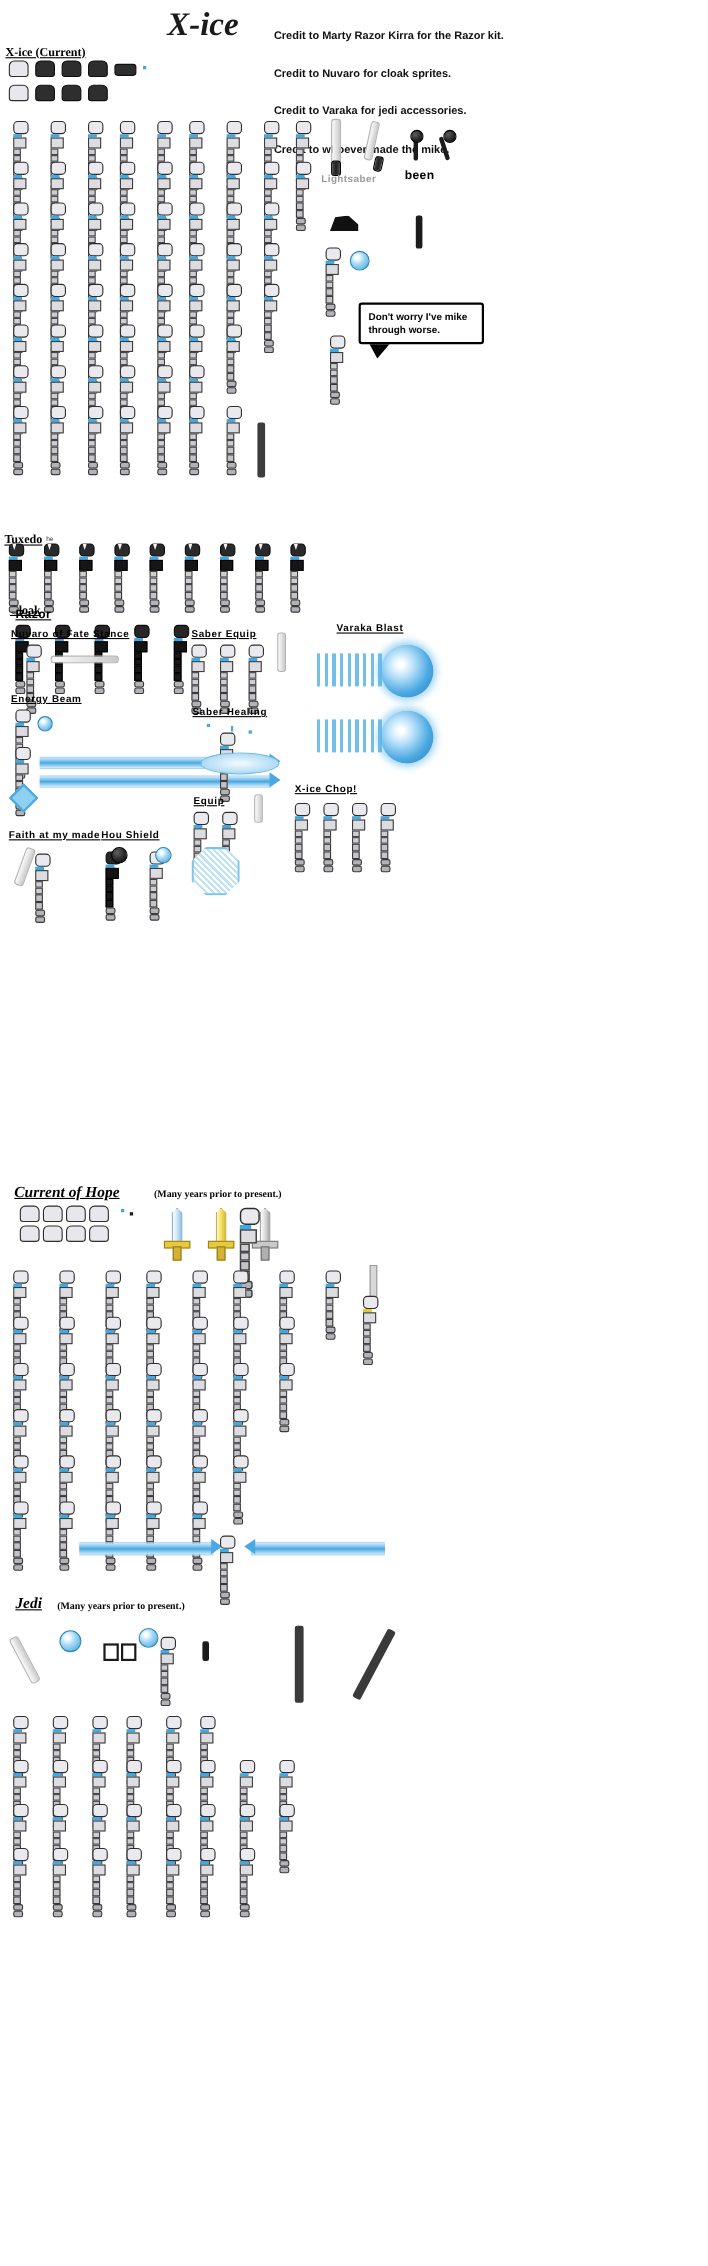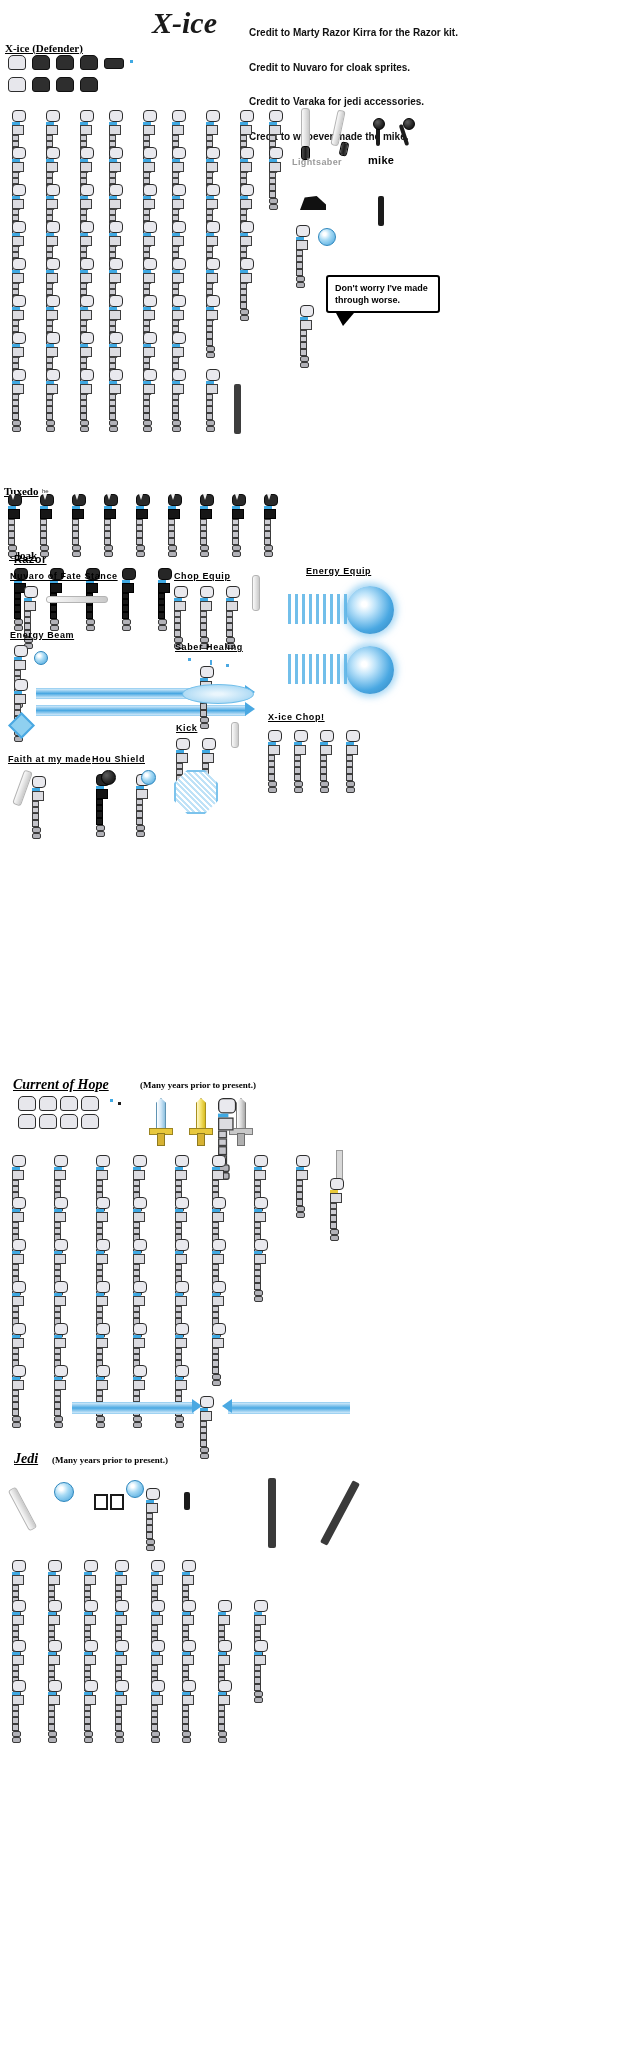--- a/index.html
+++ b/index.html
@@ -117,7 +117,7 @@
   <div>Credit to whoever made the mike.</div>
 </div>
 
-<div class="abs sec-head" style="left:5px;top:42px;">X-ice (Defender)</div>
+<div class="abs sec-head" style="left:5px;top:42px;">X-ice (Current)</div>
 
 <div class="abs" style="left:8px;top:55px;">
   <div class="bust light" style="left:0;top:0;"></div>

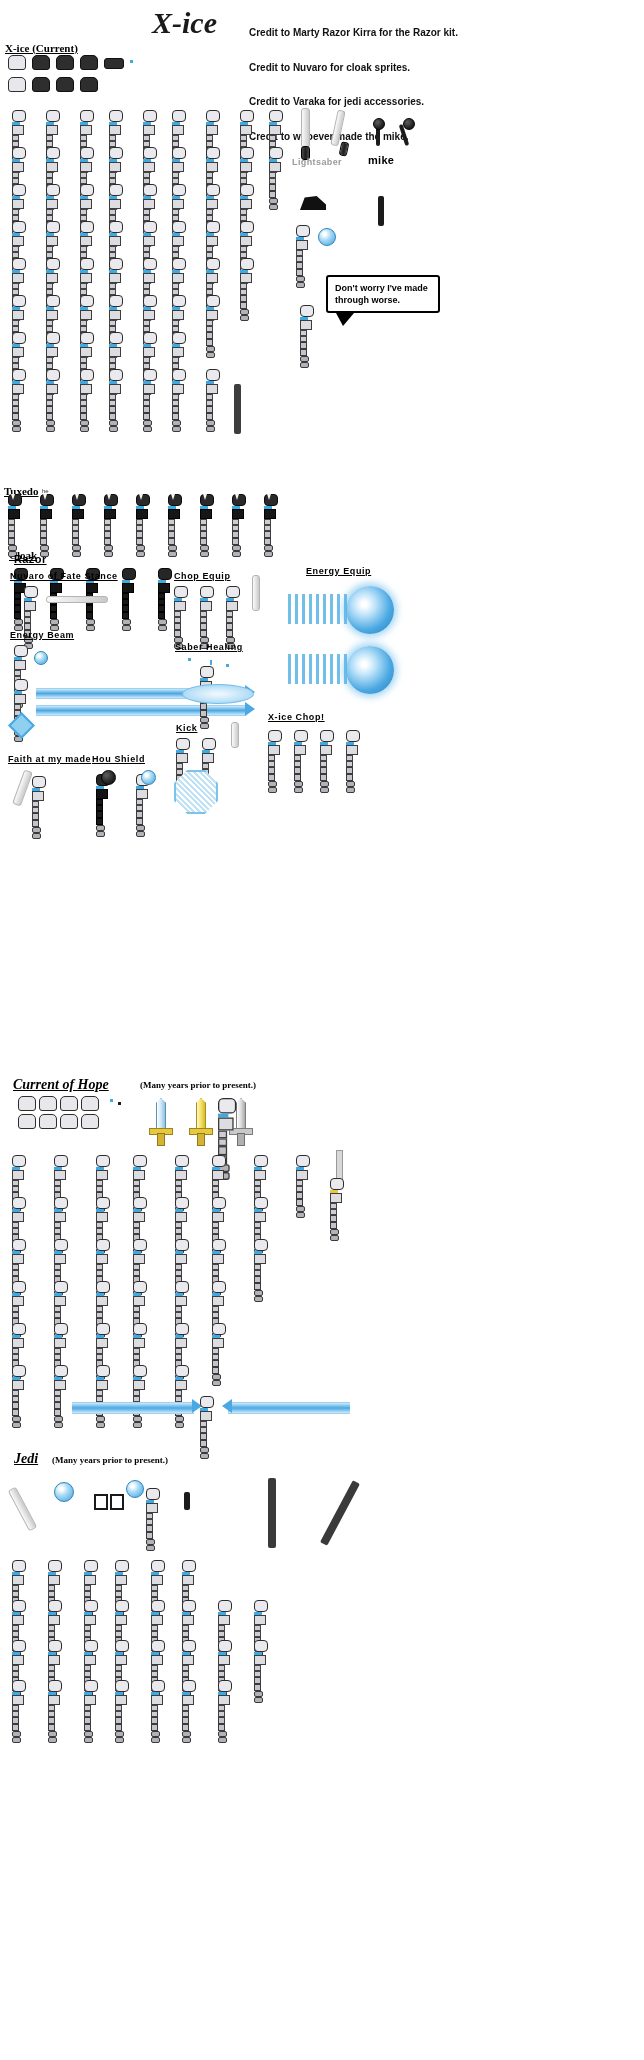--- a/index.html
+++ b/index.html
@@ -833,7 +833,7 @@
   <div class="mike-stick" style="left:30px;top:6px;width:4px;height:22px;transform:rotate(-18deg);"></div>
   <div class="orb-dark" style="left:31px;top:0;width:10px;height:10px;"></div>
 </div>
-<div class="abs mike-label" style="left:368px;top:154px;">mike</div>
+<div class="abs mike-label" style="left:368px;top:154px;">been</div>
 
 <div class="abs mike-stick" style="left:378px;top:196px;width:6px;height:30px;"></div>
 <div class="abs" style="left:300px;top:196px;width:26px;height:14px;background:#111;

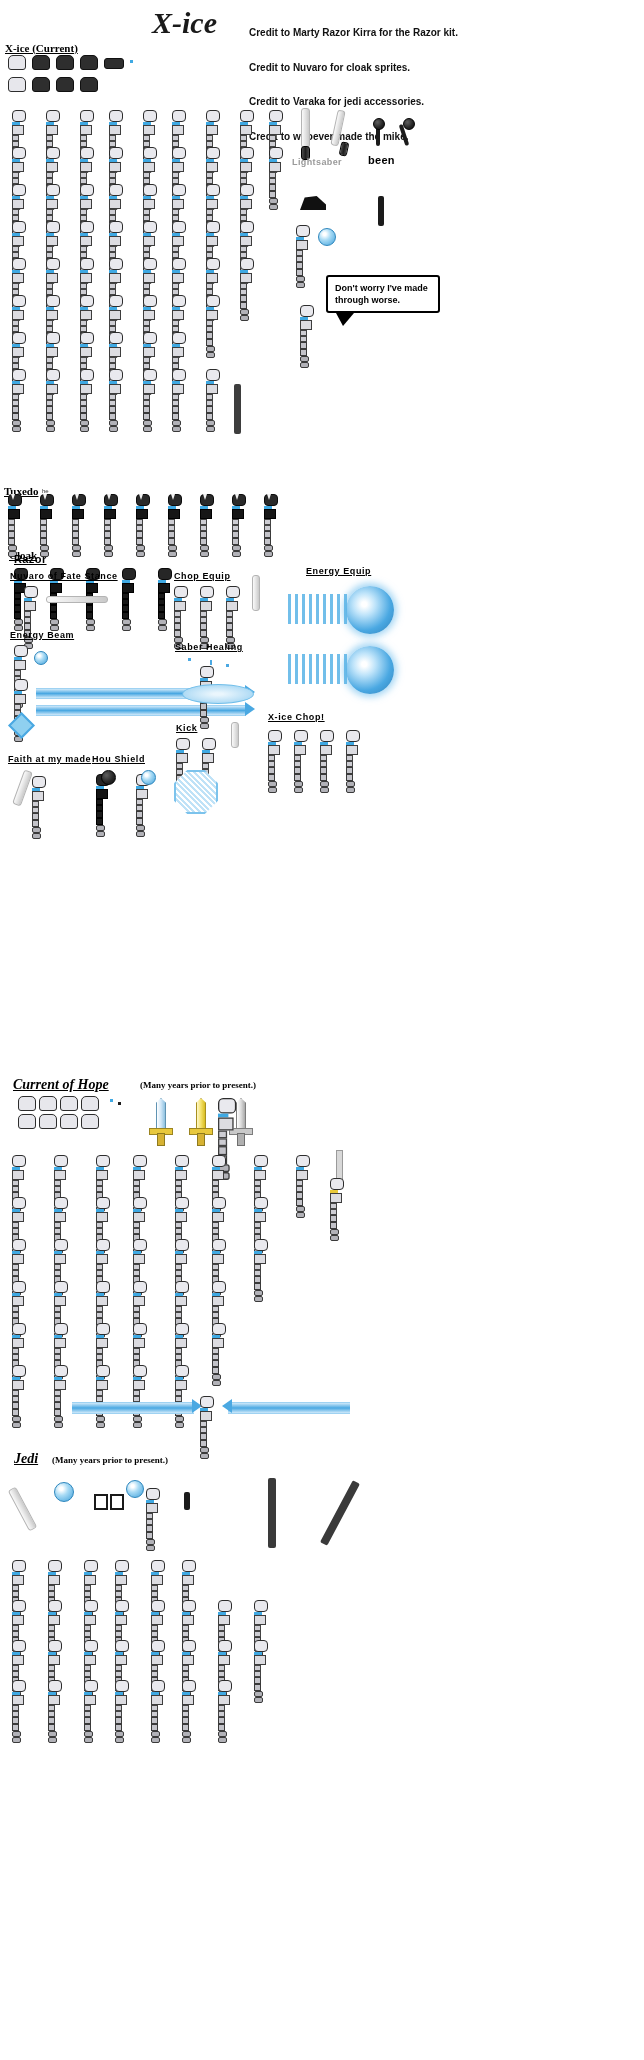--- a/index.html
+++ b/index.html
@@ -854,7 +854,7 @@
 </div>
 
 <div class="abs" style="left:326px;top:275px;">
-  <div class="bubble">Don't worry I've made through worse.</div>
+  <div class="bubble">Don't worry I've mike through worse.</div>
   <div class="bubble-tail" style="margin-left:10px;"></div>
 </div>
 <div class="abs" style="left:300px;top:305px;">

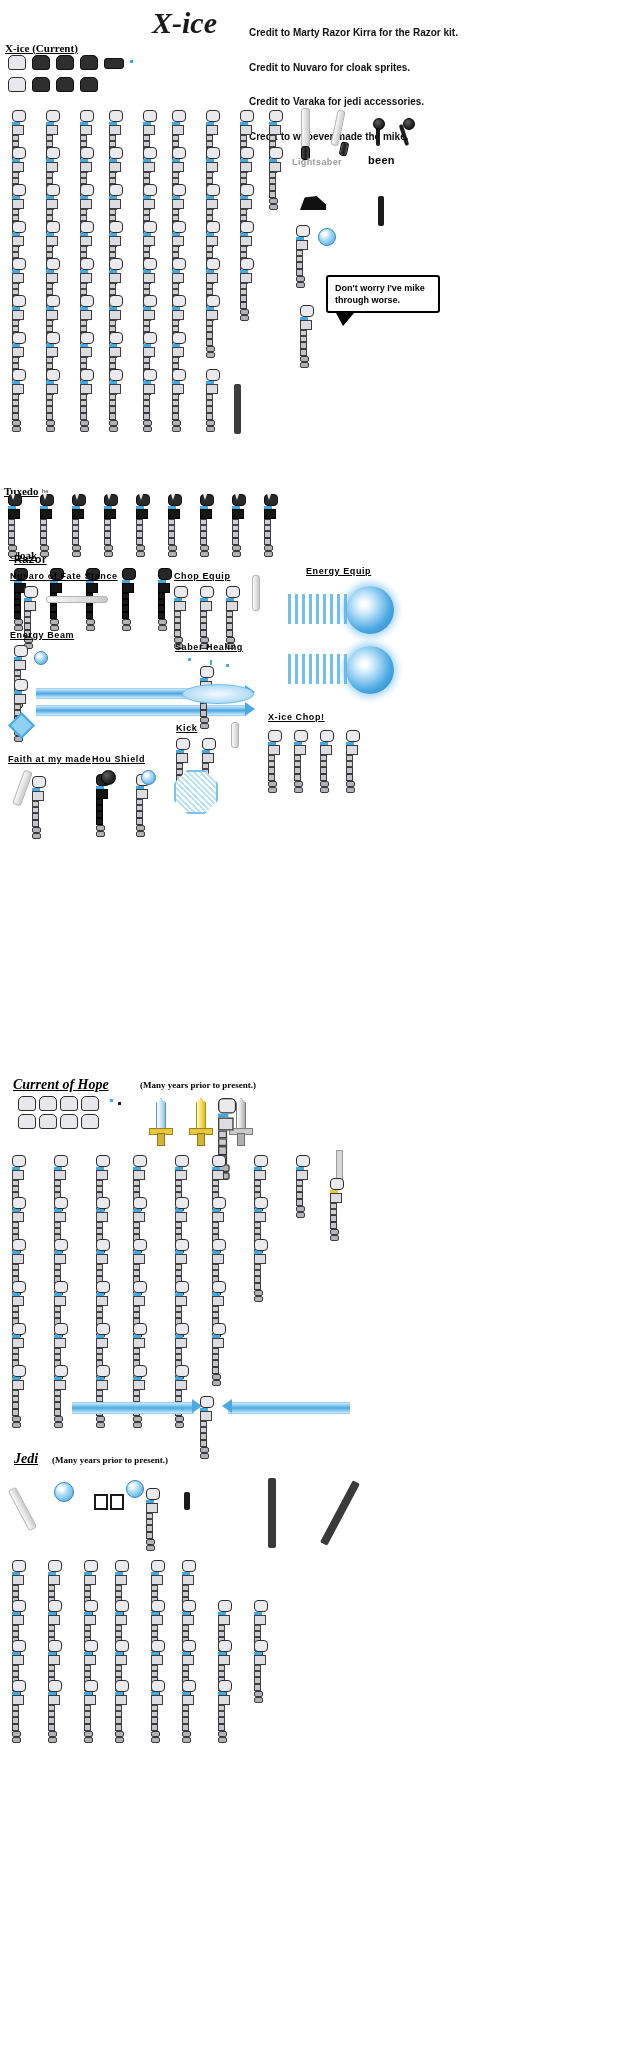--- a/index.html
+++ b/index.html
@@ -1056,7 +1056,7 @@
   <div class="saber saber-blade-w" style="left:22px;top:10px;width:60px;height:5px;"></div>
 </div>
 
-<div class="abs move-head" style="left:174px;top:571px;">Chop Equip</div>
+<div class="abs move-head" style="left:174px;top:571px;">Saber Equip</div>
 <div class="abs" id="grid-saber-equip" style="left:174px;top:586px;width:110px;height:30px;">
     <div class="robot" style="left: 0px; top: 0px;">
       <div class="r-head"></div>

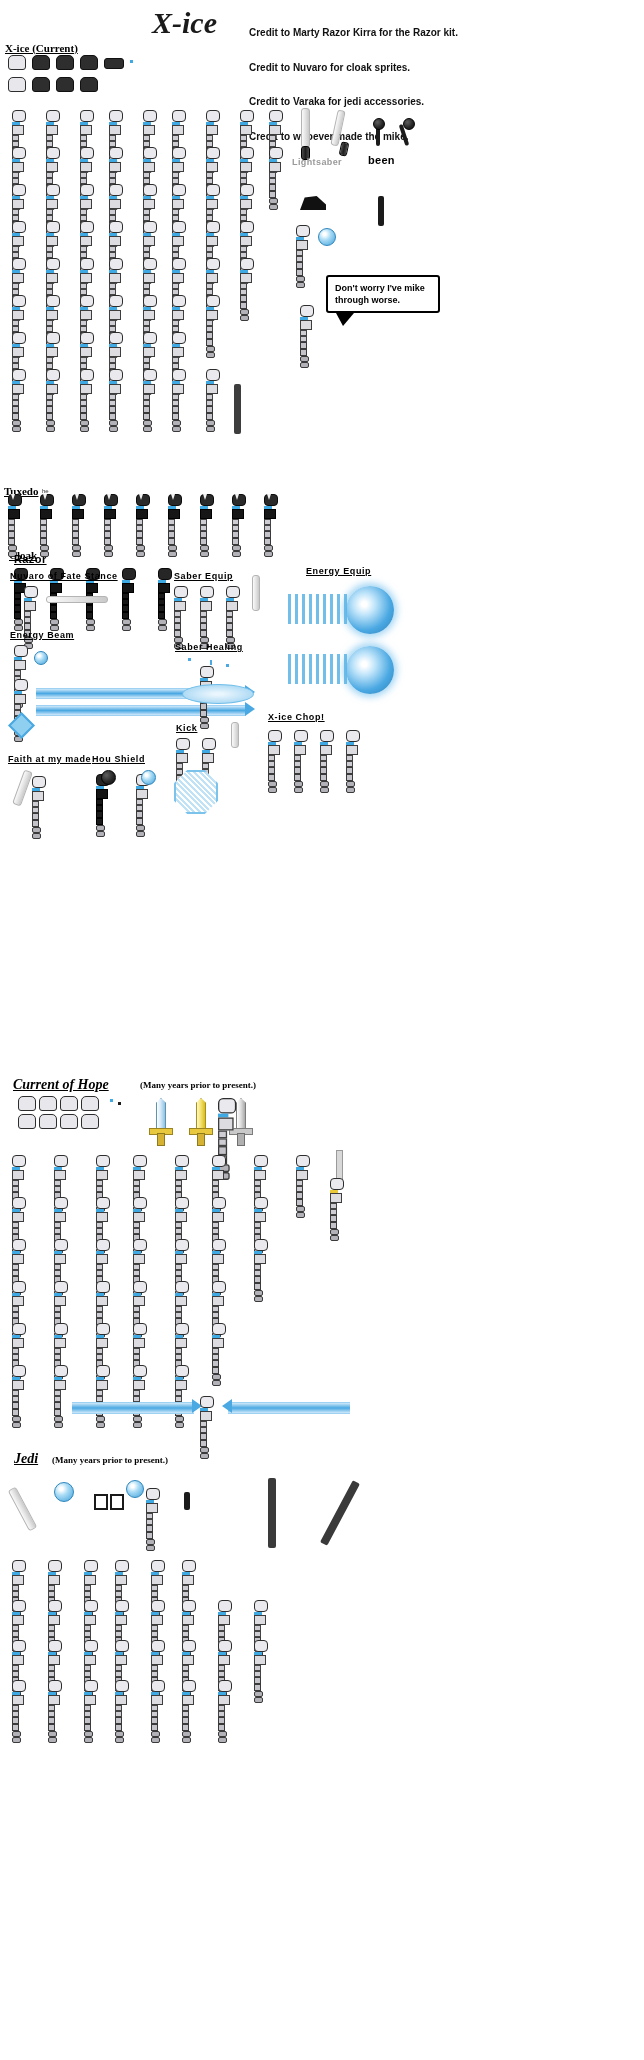--- a/index.html
+++ b/index.html
@@ -1094,7 +1094,7 @@
   </div>
 <div class="abs saber saber-blade-w" style="left:252px;top:575px;width:6px;height:34px;"></div>
 
-<div class="abs move-head" style="left:306px;top:566px;">Energy Equip</div>
+<div class="abs move-head" style="left:306px;top:566px;">Varaka Blast</div>
 <div class="abs" style="left:288px;top:580px;">
   <div class="blast-burst" style="left:0;top:0;width:60px;height:60px;"></div>
   <div class="energy-orb" style="left:58px;top:6px;width:48px;height:48px;"></div>

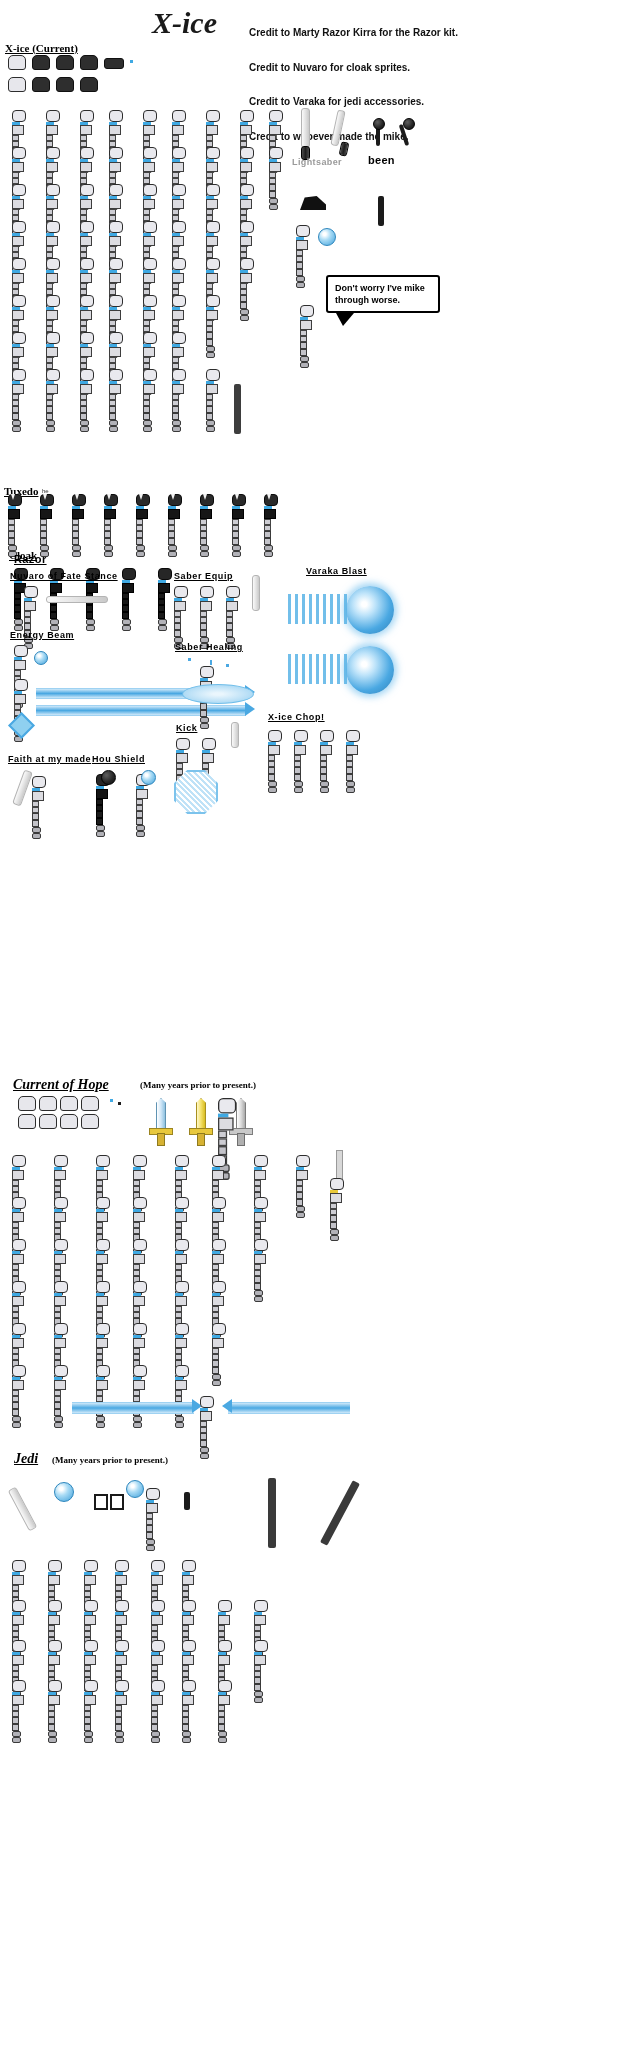--- a/index.html
+++ b/index.html
@@ -1160,7 +1160,7 @@
   <div class="heal-ring" style="left:0;top:26px;width:70px;height:18px;"></div>
 </div>
 
-<div class="abs move-head" style="left:176px;top:723px;">Kick</div>
+<div class="abs move-head" style="left:176px;top:723px;">Equip</div>
 <div class="abs" id="grid-kick" style="left:176px;top:738px;width:70px;height:30px;">
     <div class="robot" style="left: 0px; top: 0px;">
       <div class="r-head"></div>

